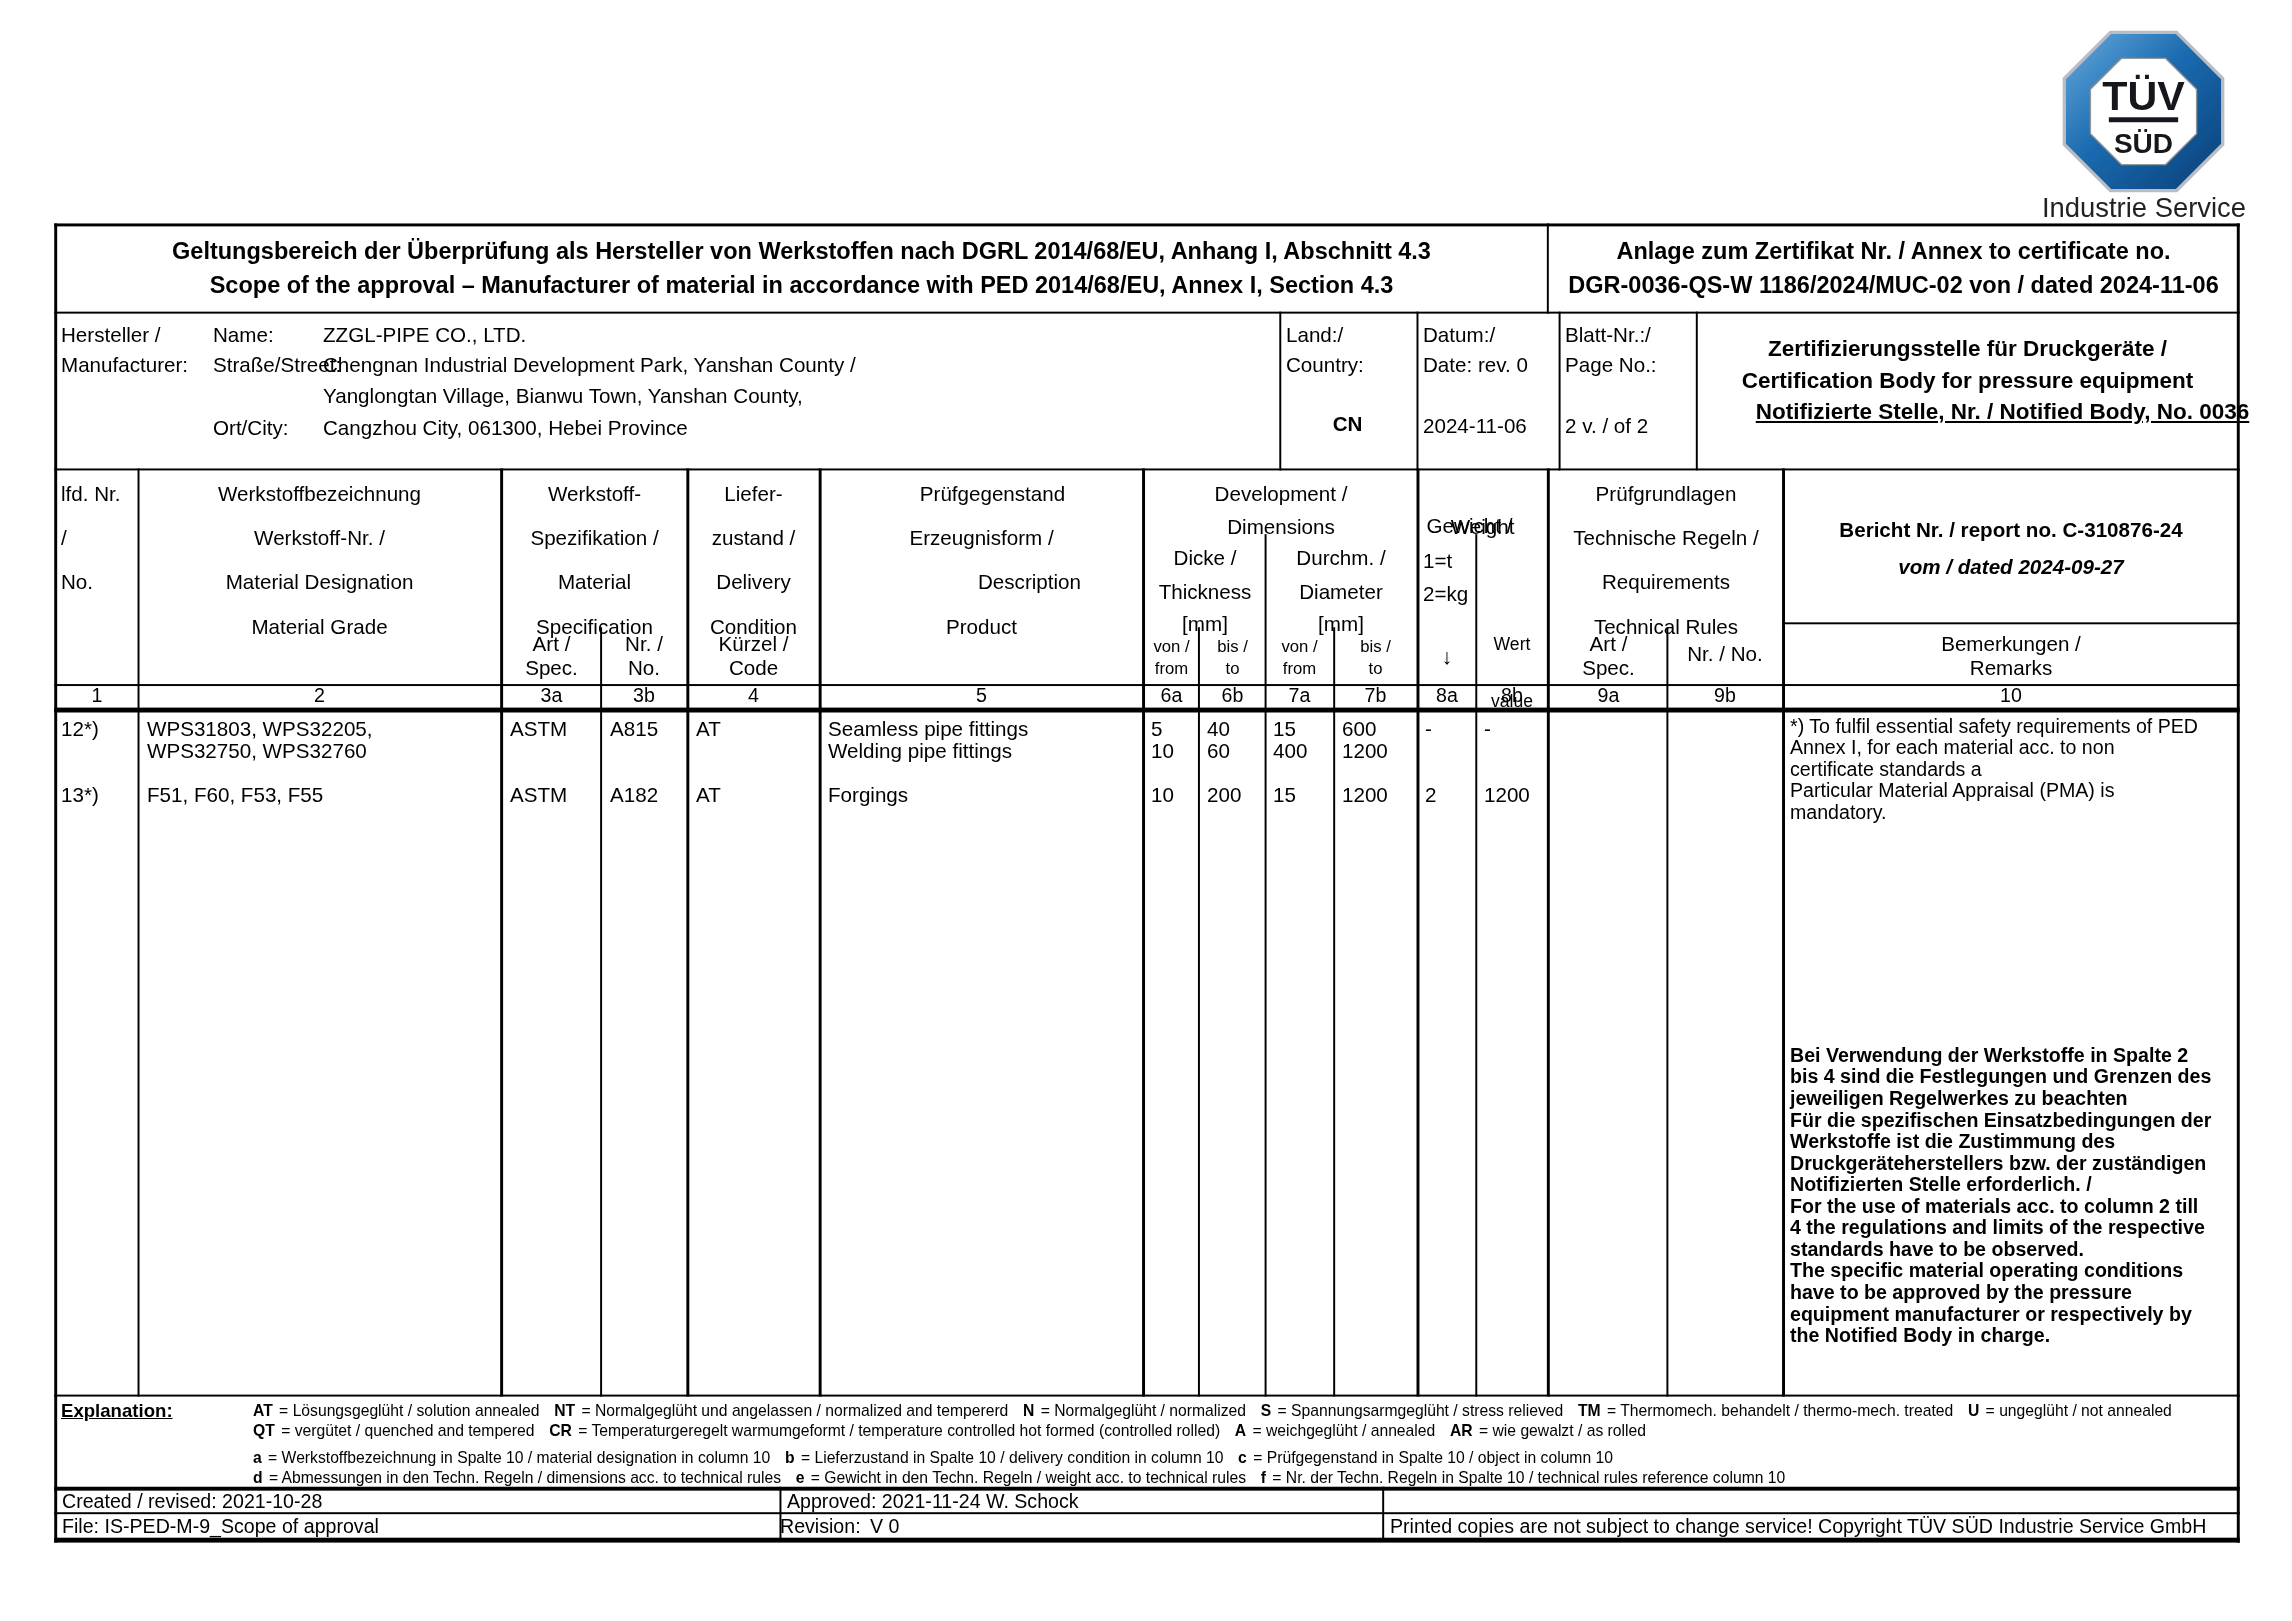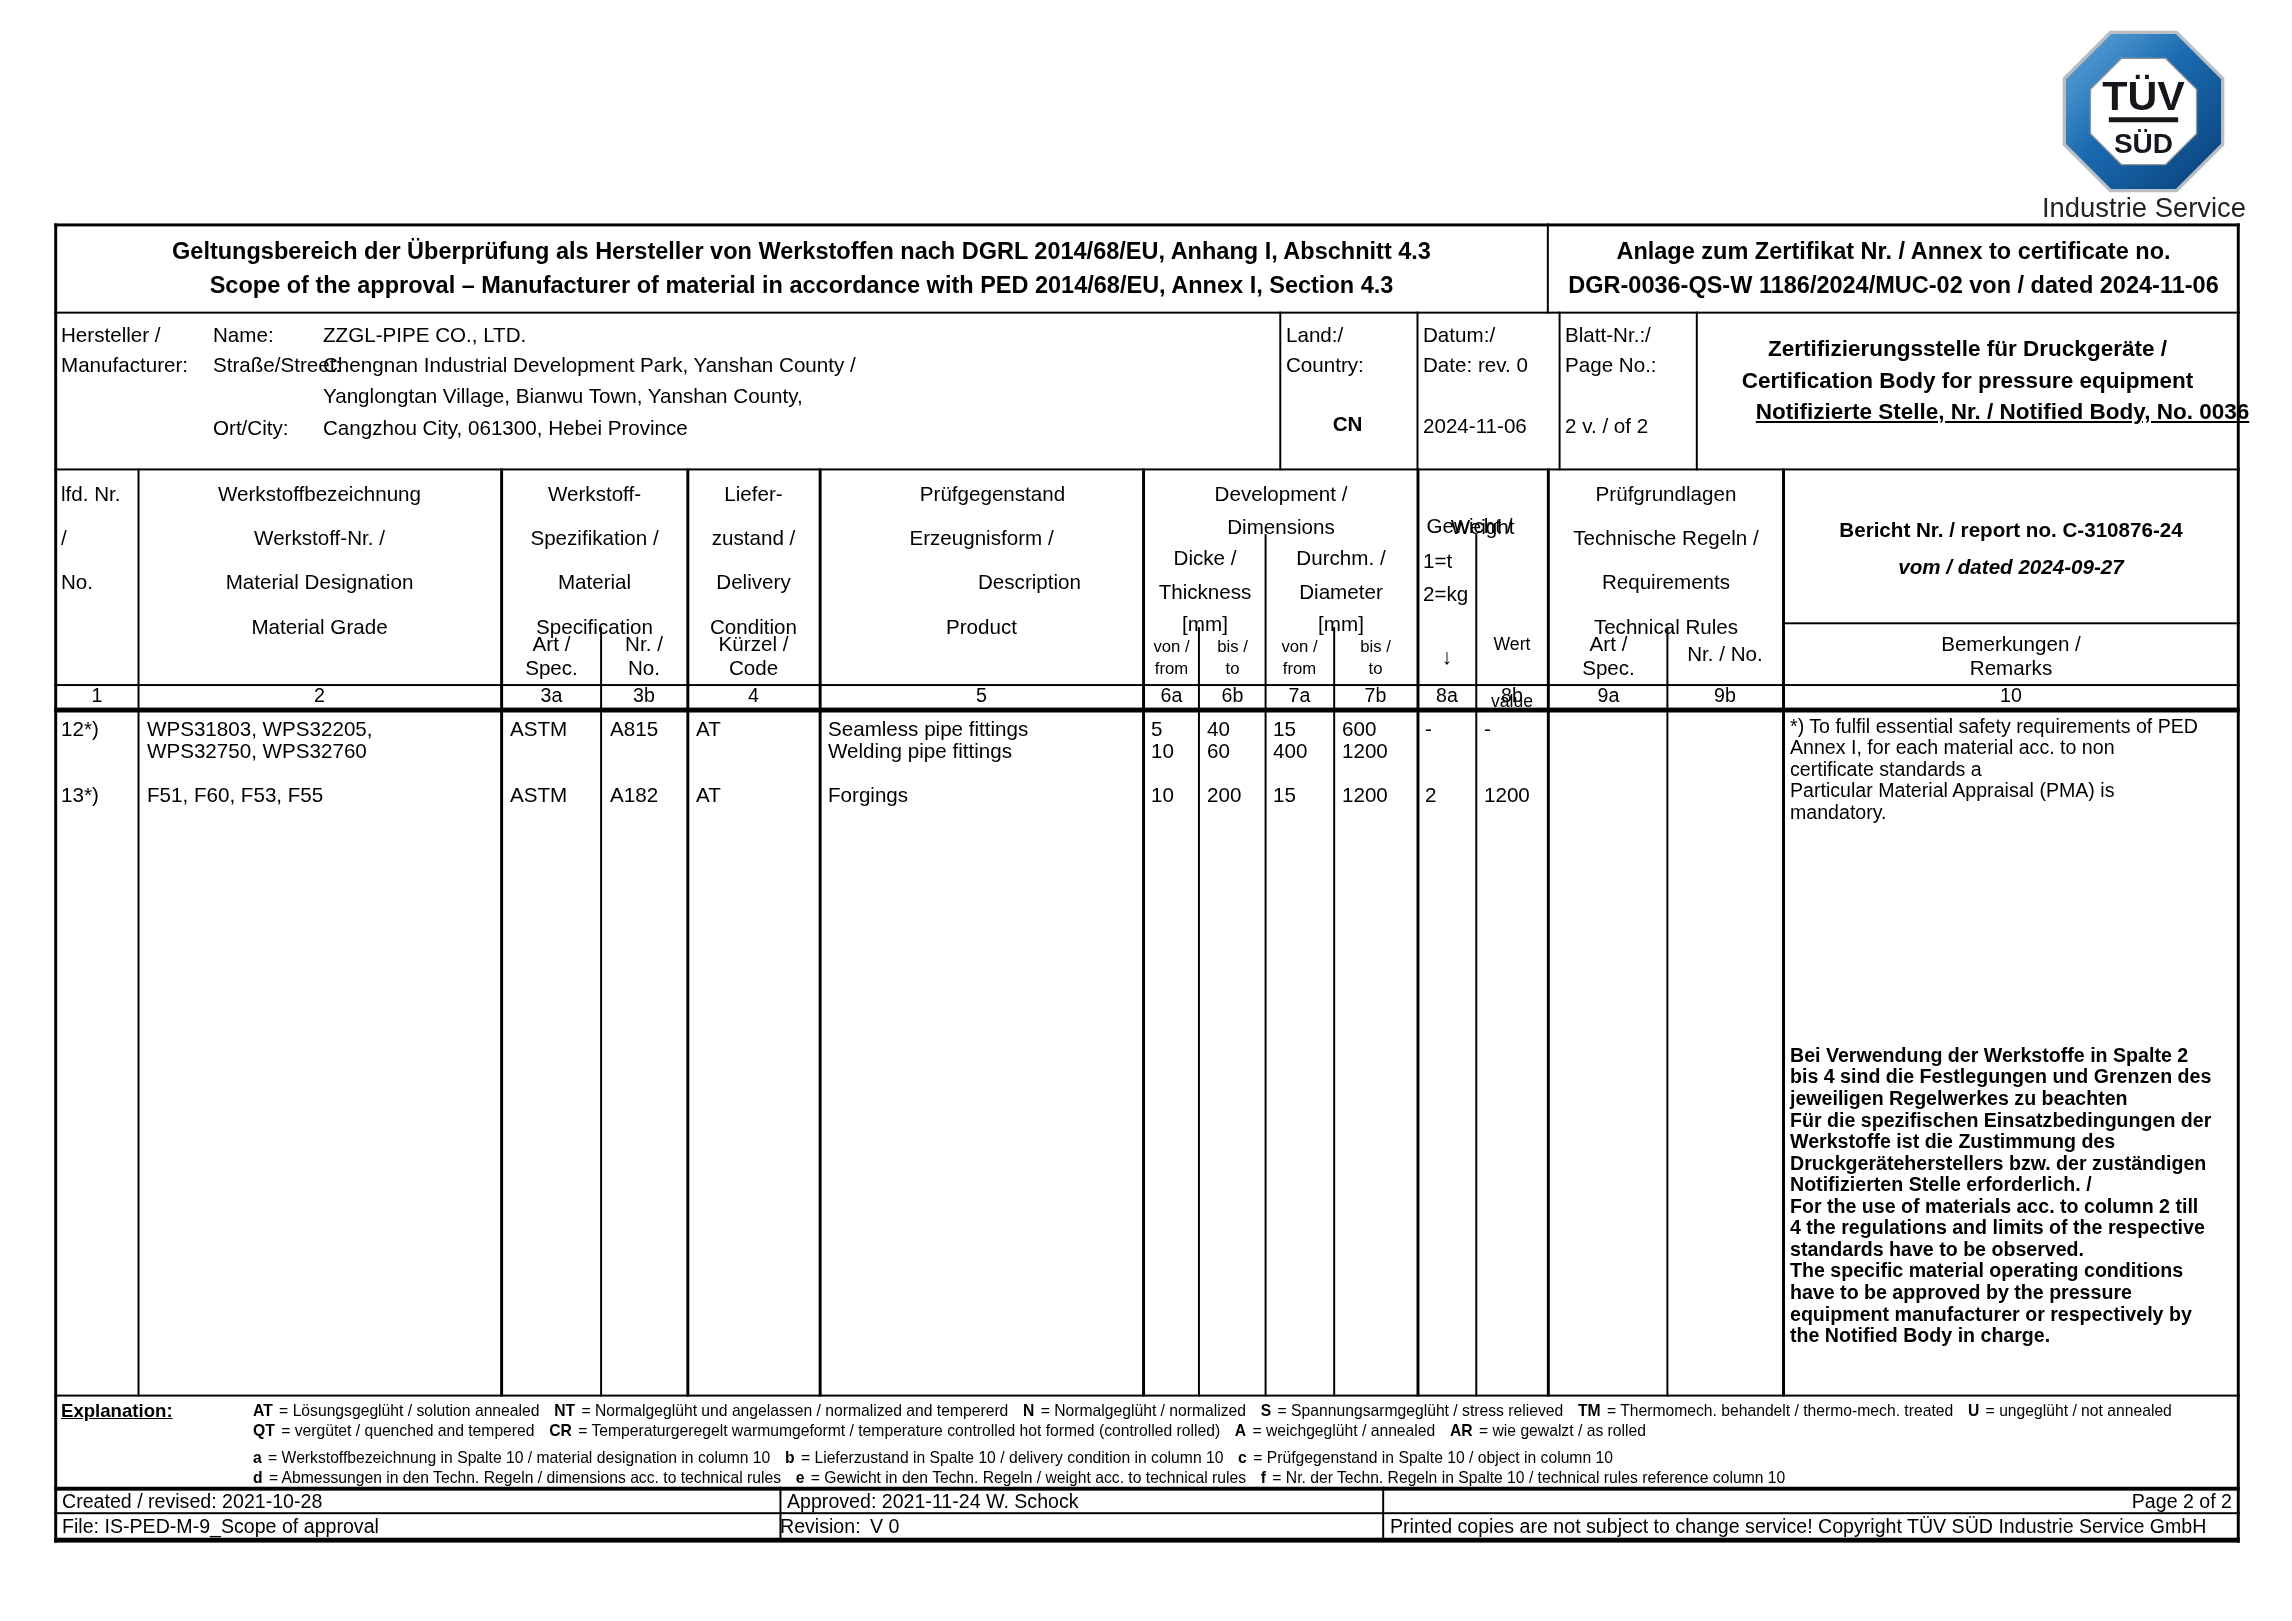--- a/index.html
+++ b/index.html
@@ -265,7 +265,6 @@
 
   <div class="t s20" style="left:62px;top:1491px;">Created / revised: 2021-10-28</div>
   <div class="t s20" style="left:787px;top:1491px;">Approved: 2021-11-24 W. Schock</div>
-  <div class="t s20" style="left:1382px;top:1491px;width:850px;text-align:right;">Page 2 of 2</div>
   <div class="t s20" style="left:62px;top:1516px;">File: IS-PED-M-9_Scope of approval</div>
   <div class="t s20" style="left:780px;top:1516px;">Revision:</div>
   <div class="t s20" style="left:870px;top:1516px;">V 0</div>

